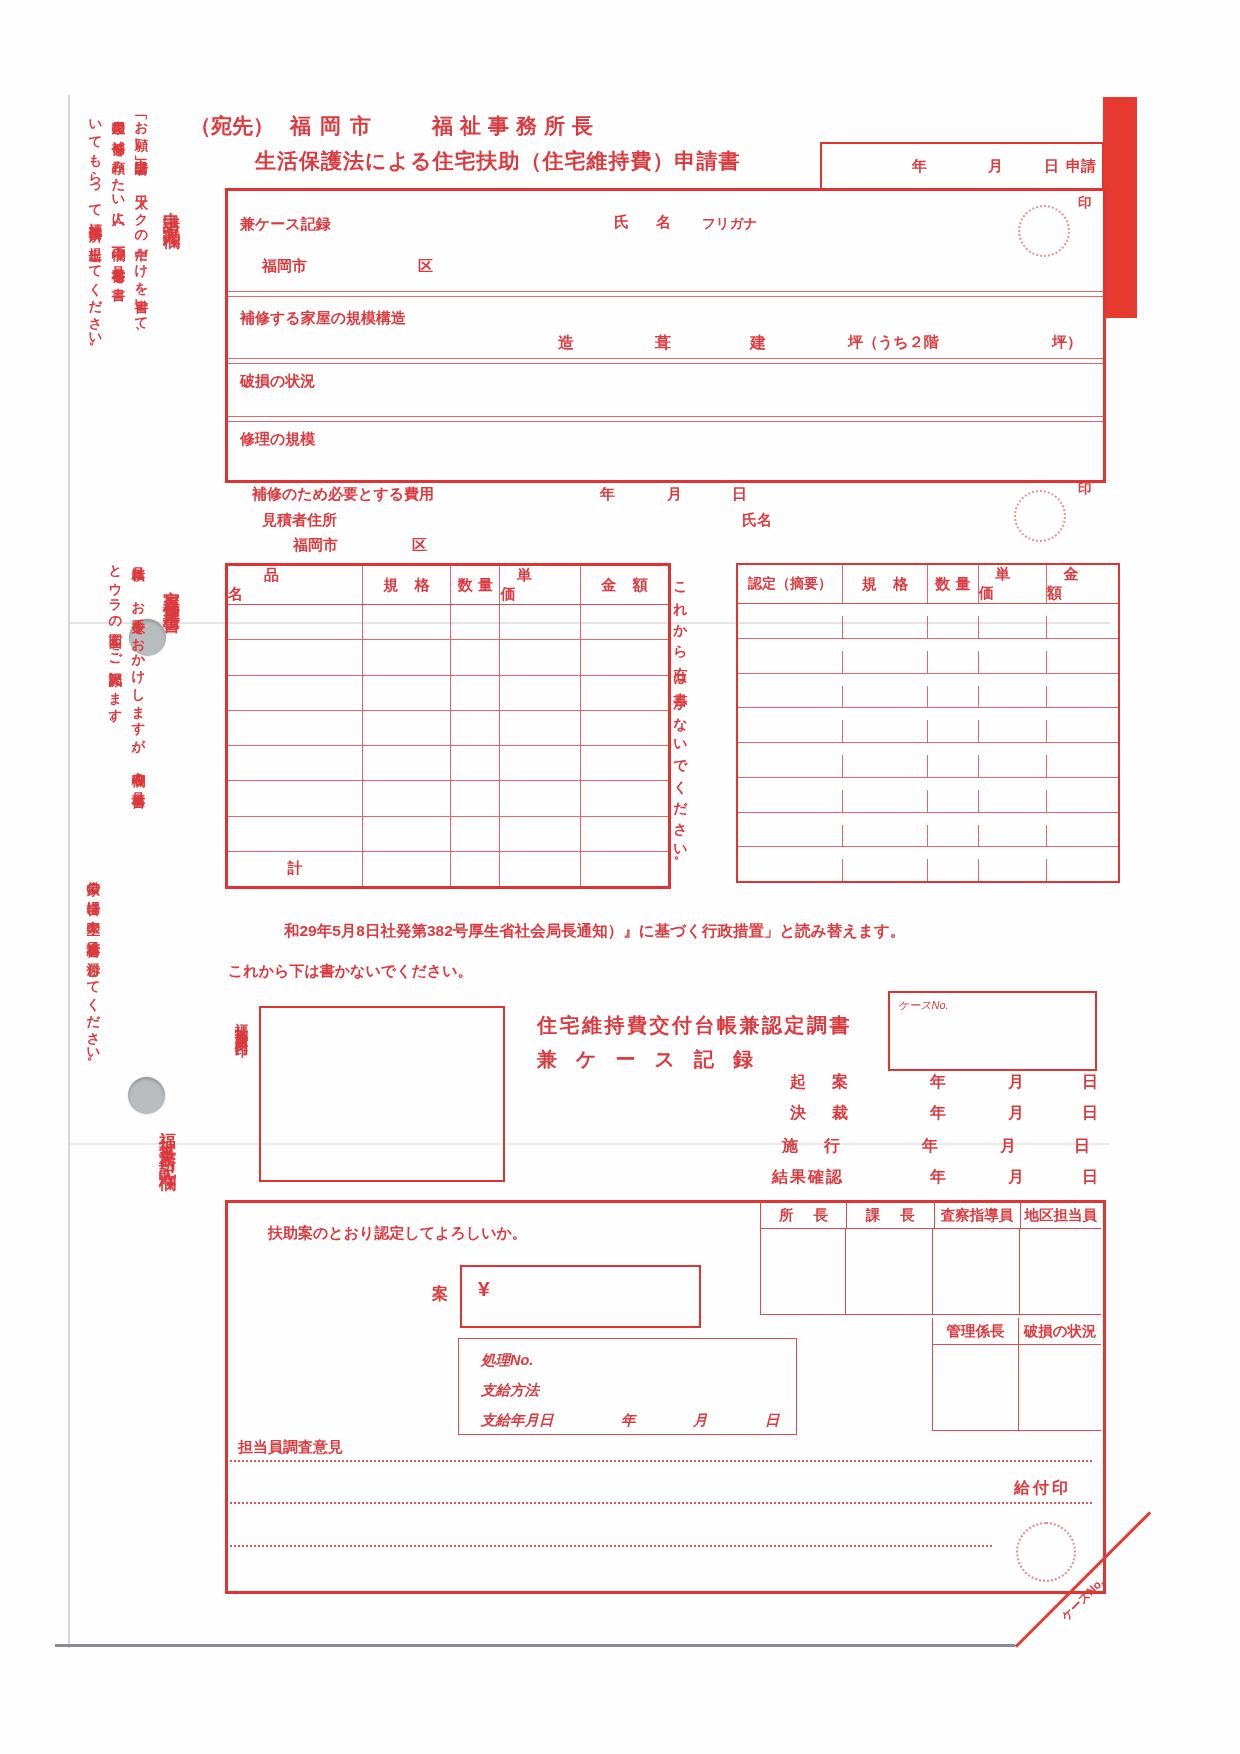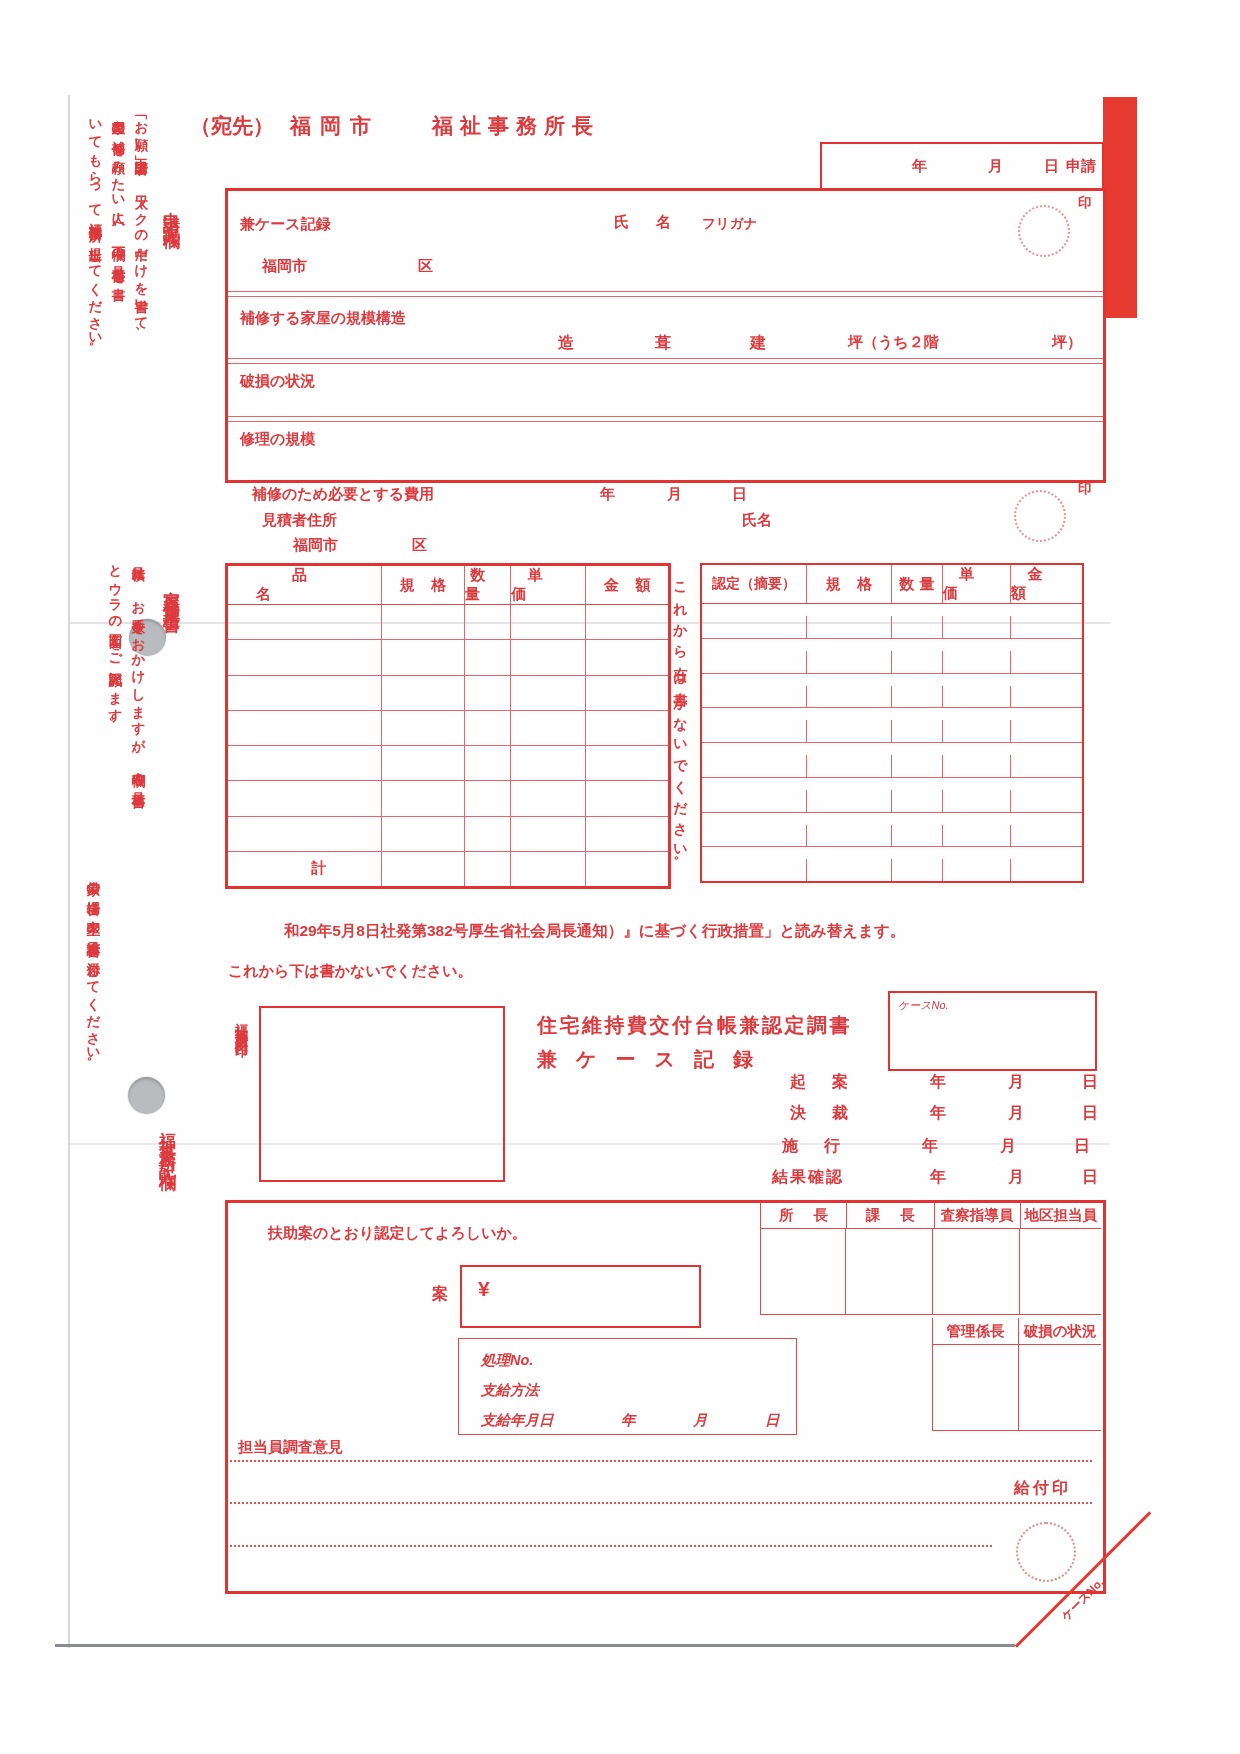--- a/index.html
+++ b/index.html
@@ -87,6 +87,7 @@
   <div class="abs b" style="left:190px;top:112px;font-size:21px;">（宛先）</div>
   <div class="abs b" style="left:290px;top:112px;font-size:21px;letter-spacing:9px;">福岡市</div>
   <div class="abs b" style="left:432px;top:112px;font-size:21px;letter-spacing:7px;">福祉事務所長</div>
+  <div class="abs b" style="left:255px;top:147px;font-size:21px;letter-spacing:1px;">生活保護法による住宅扶助（住宅維持費）申請書</div>
 
   <div class="abs medbox" style="left:820px;top:142px;width:280px;height:44px;">
     <span class="abs lbl b" style="left:90px;top:13px;">年</span>

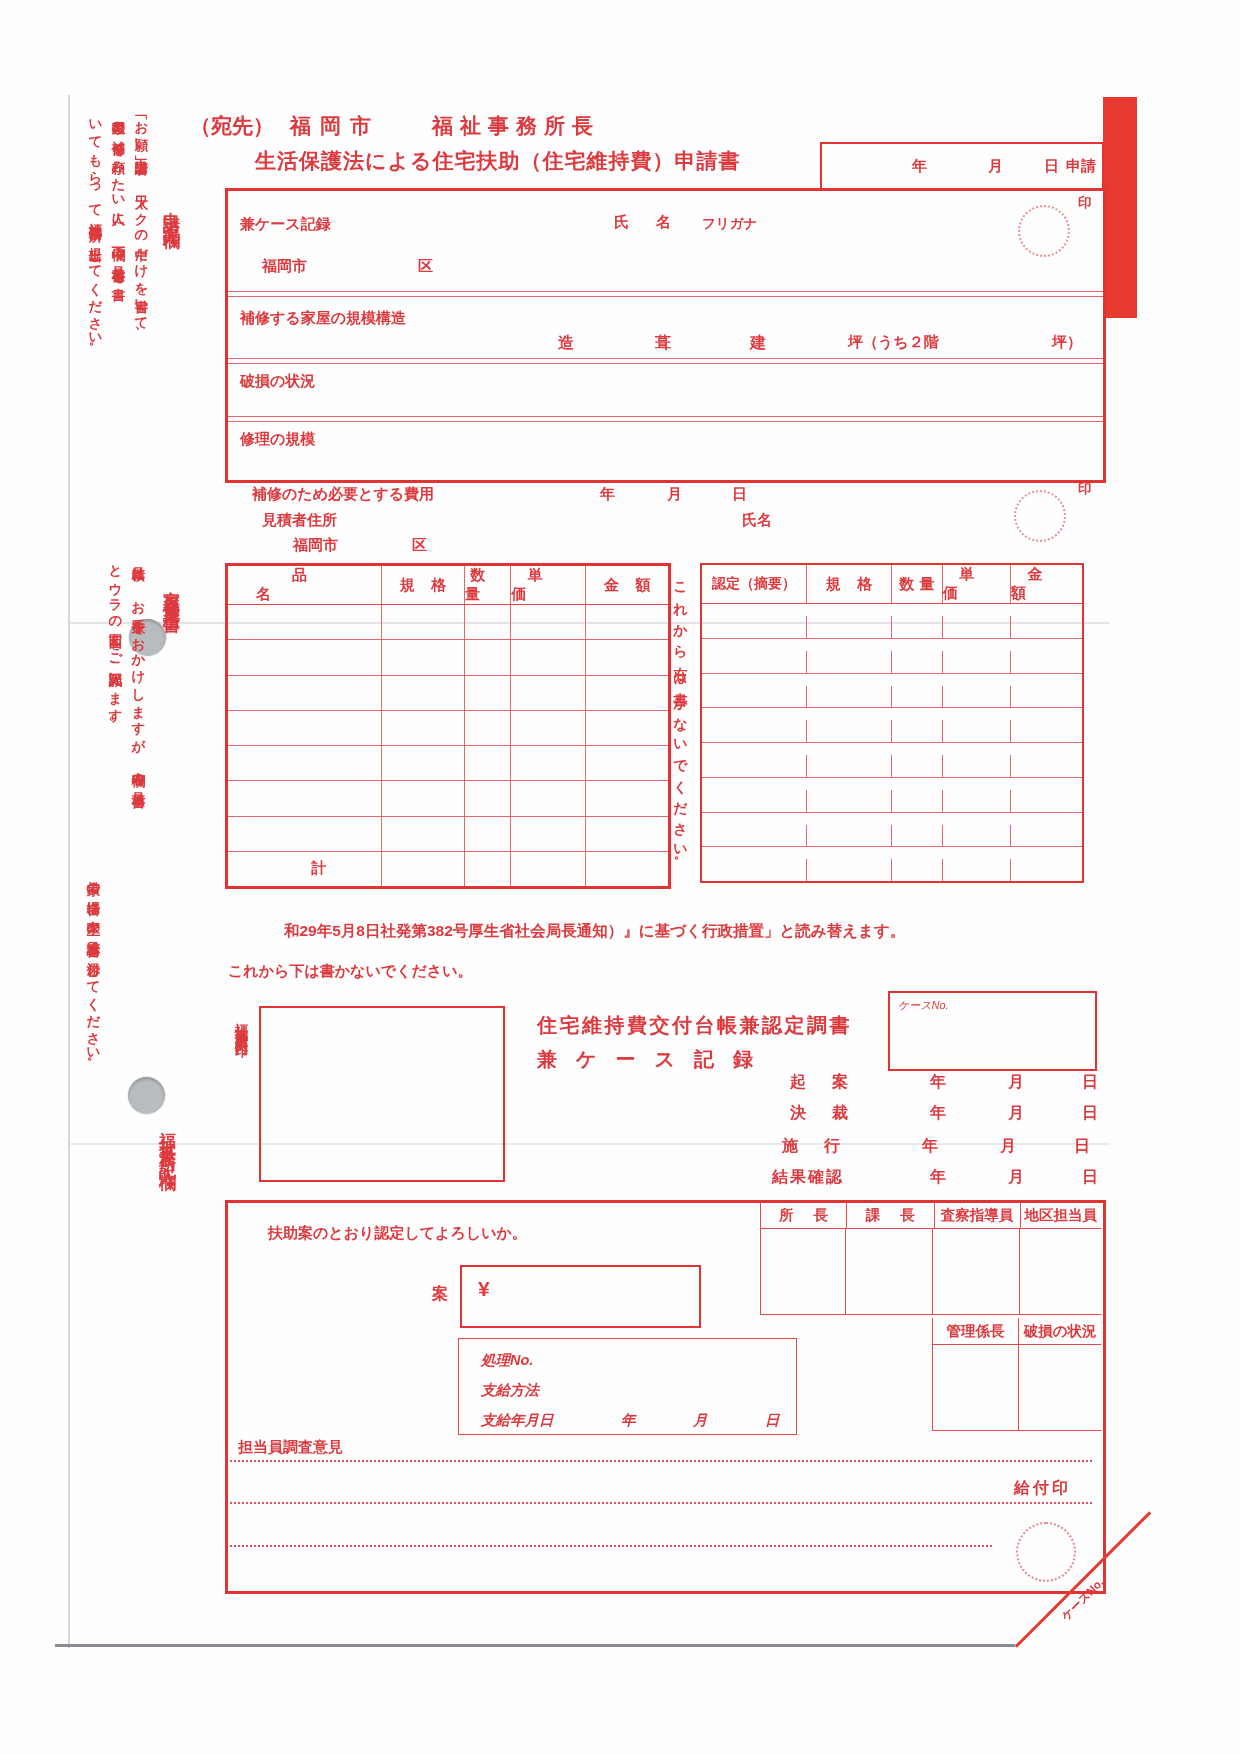--- a/index.html
+++ b/index.html
@@ -38,7 +38,7 @@
   .tc{border-right:1px solid var(--red-line);display:flex;align-items:center;justify-content:center;
       font-size:15px;font-weight:600;}
   .tc:last-child{border-right:none;}
-  .lt-c1{width:30.7%;padding-left:28px;} .lt-c2{width:20%;} .lt-c3{width:11.1%;} .lt-c4{width:18.2%;} .lt-c5{width:20%;}
+  .lt-c1{width:30.7%;} .lt-c2{width:20%;} .lt-c3{width:11.1%;} .lt-c4{width:18.2%;} .lt-c5{width:20%;}
   .rt-c1{width:27.6%;} .rt-c2{width:22.4%;} .rt-c3{width:13.2%;} .rt-c4{width:17.9%;} .rt-c5{width:18.9%;}
   .sp-w{letter-spacing:2.4em;text-indent:2.4em;}
   .sp-m{letter-spacing:1.1em;text-indent:1.1em;}

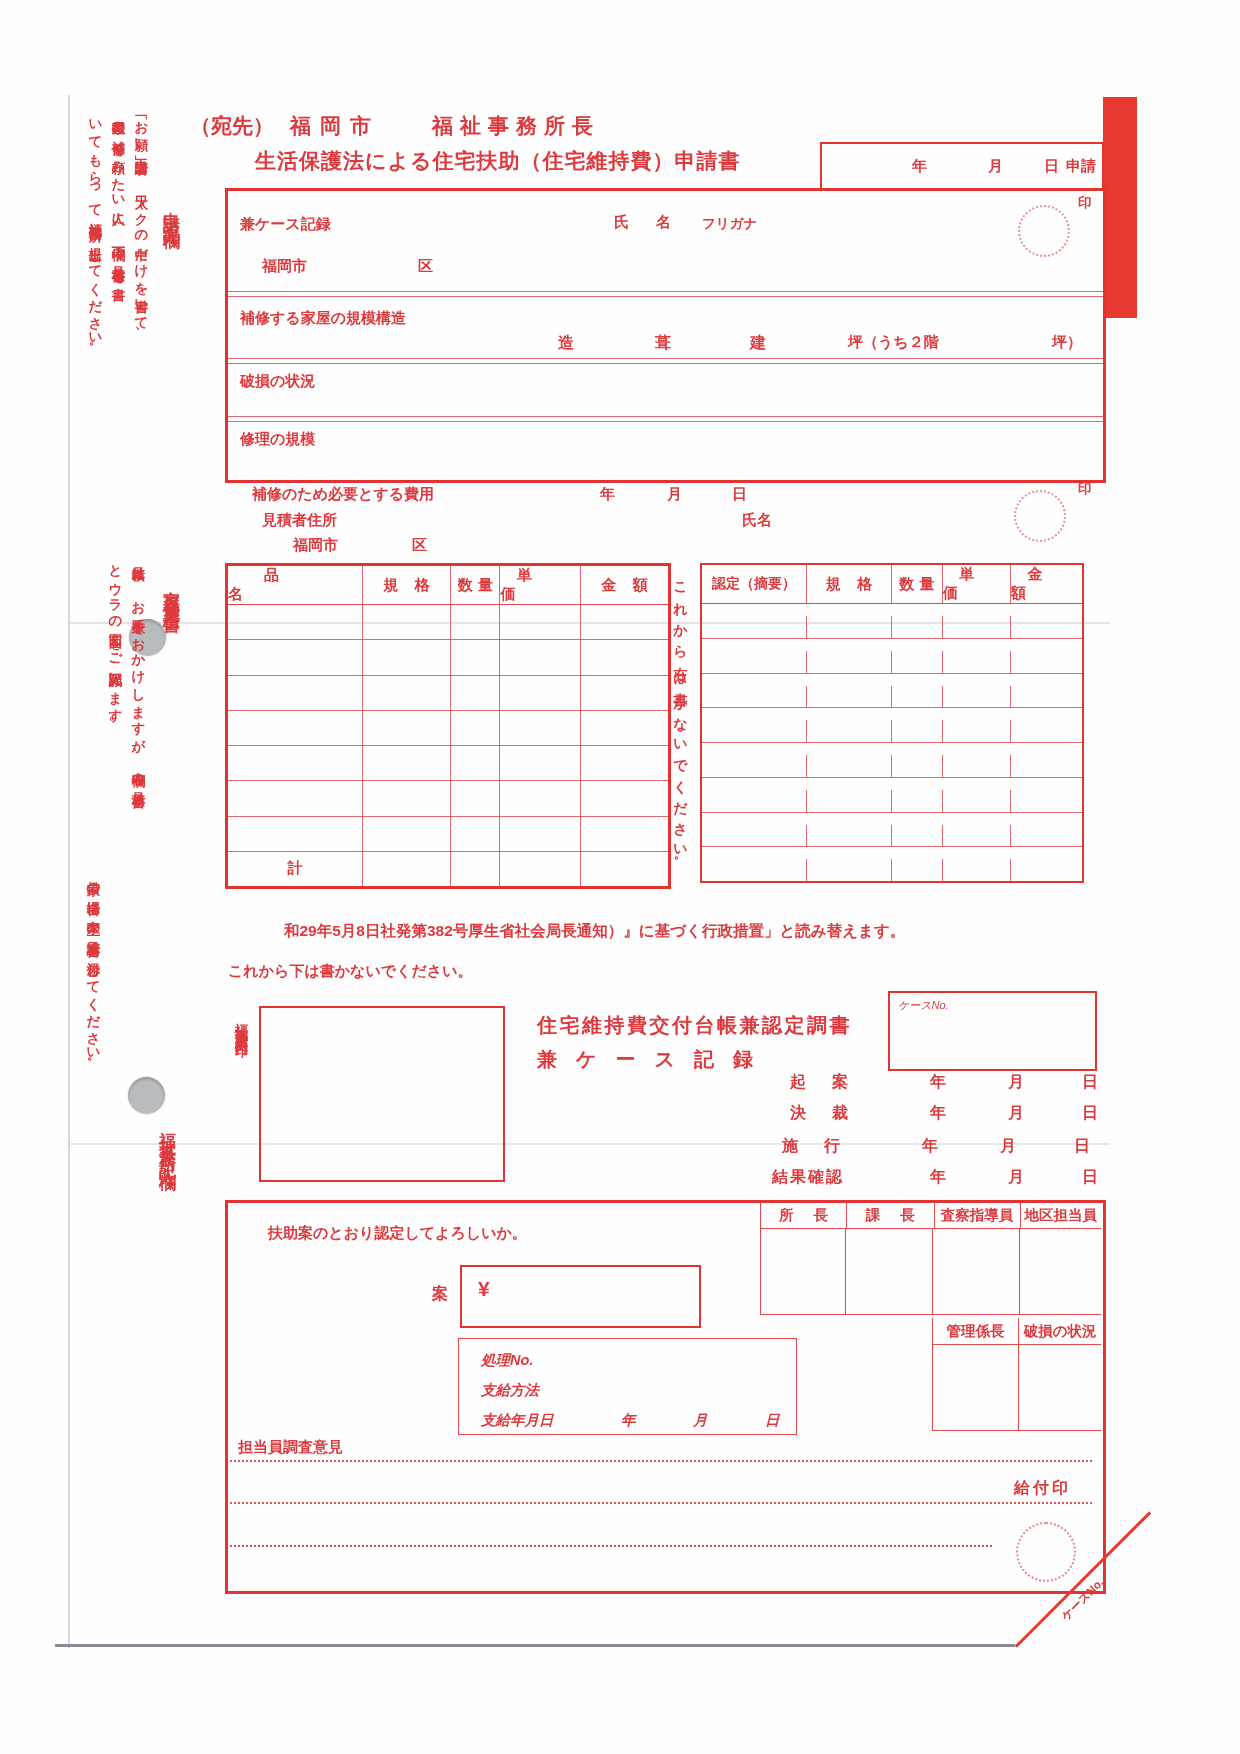--- a/index.html
+++ b/index.html
@@ -196,7 +196,7 @@
 
   <div class="abs vtext" style="left:672px;top:572px;font-size:14px;font-weight:600;letter-spacing:5px;height:320px;">これから右は書かないでください。</div>
 
-  <div class="abs tbl medbox" style="left:700px;top:563px;width:380px;height:316px;gap:12px;">
+  <div class="abs tbl medbox" style="left:736px;top:563px;width:380px;height:316px;gap:12px;">
     <div class="trow thead">
       <div class="tc rt-c1 sp-0" style="font-size:14px;">認定（摘要）</div>
       <div class="tc rt-c2 sp-m">規格</div>

